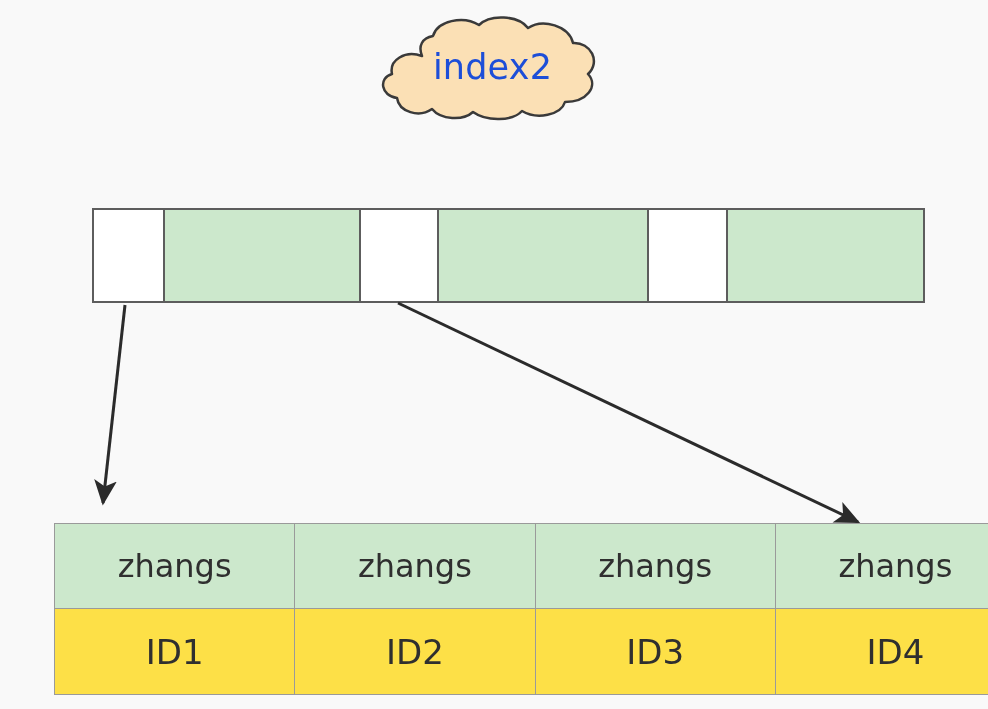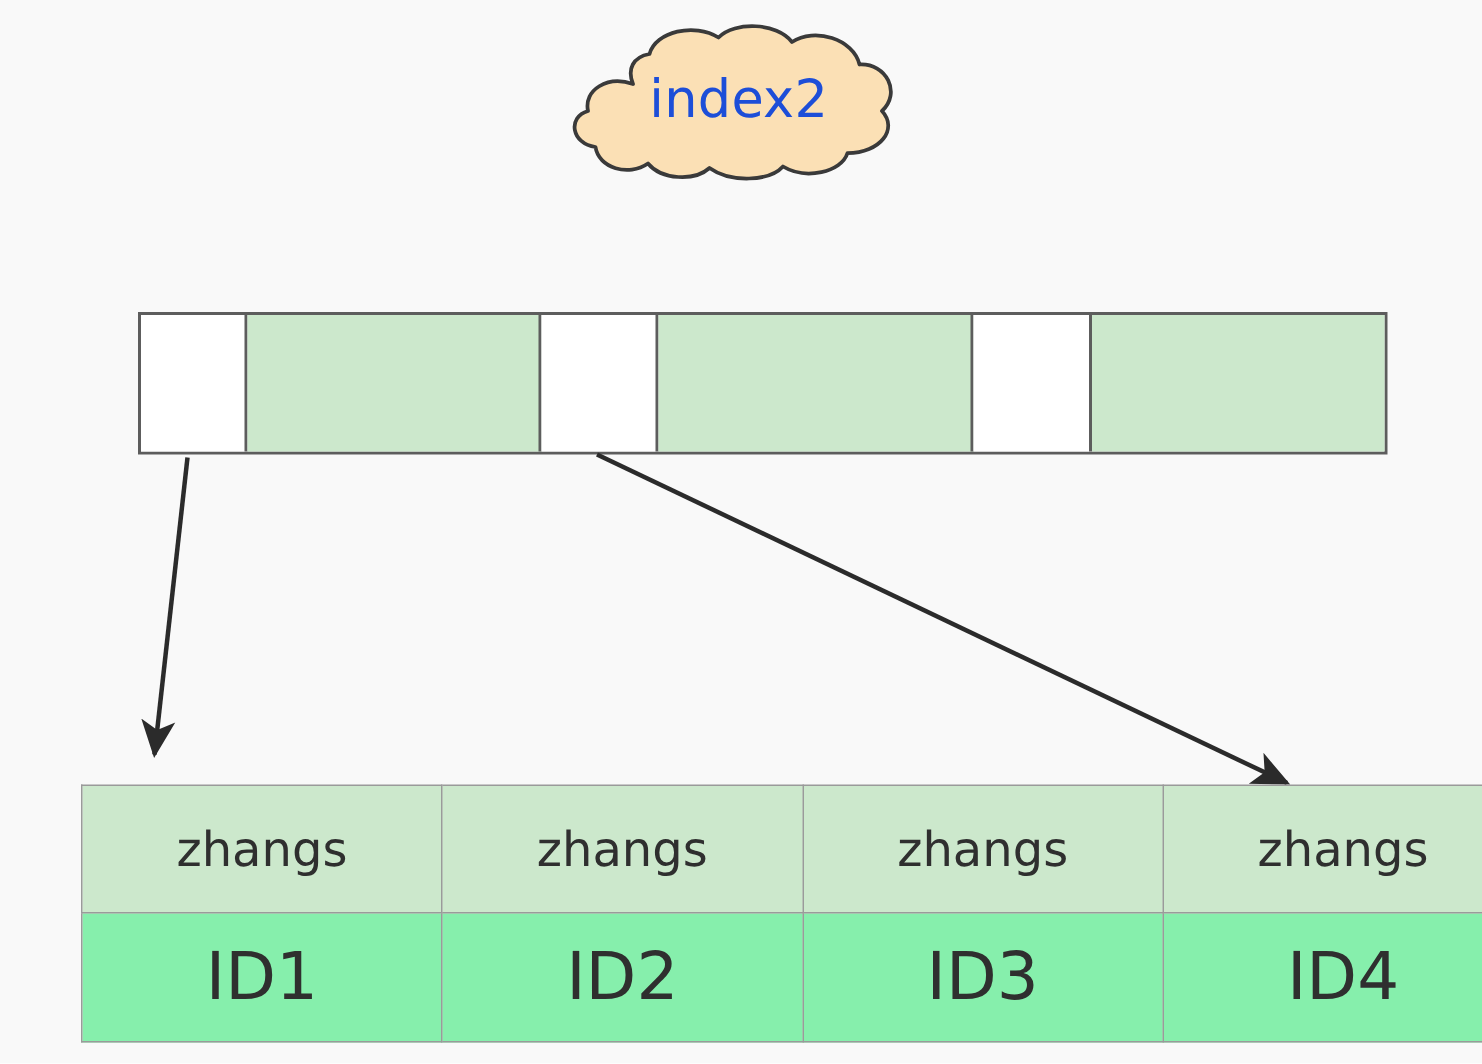--- a/index.html
+++ b/index.html
@@ -98,9 +98,9 @@
     font-size: 32px;
   }
   .data-table tr.id-row td {
-    background: #86efac;
+    background: #fde047;
     height: 86px;
-    font-size: 44px;
+    font-size: 34px;
   }
 </style>
 </head>

